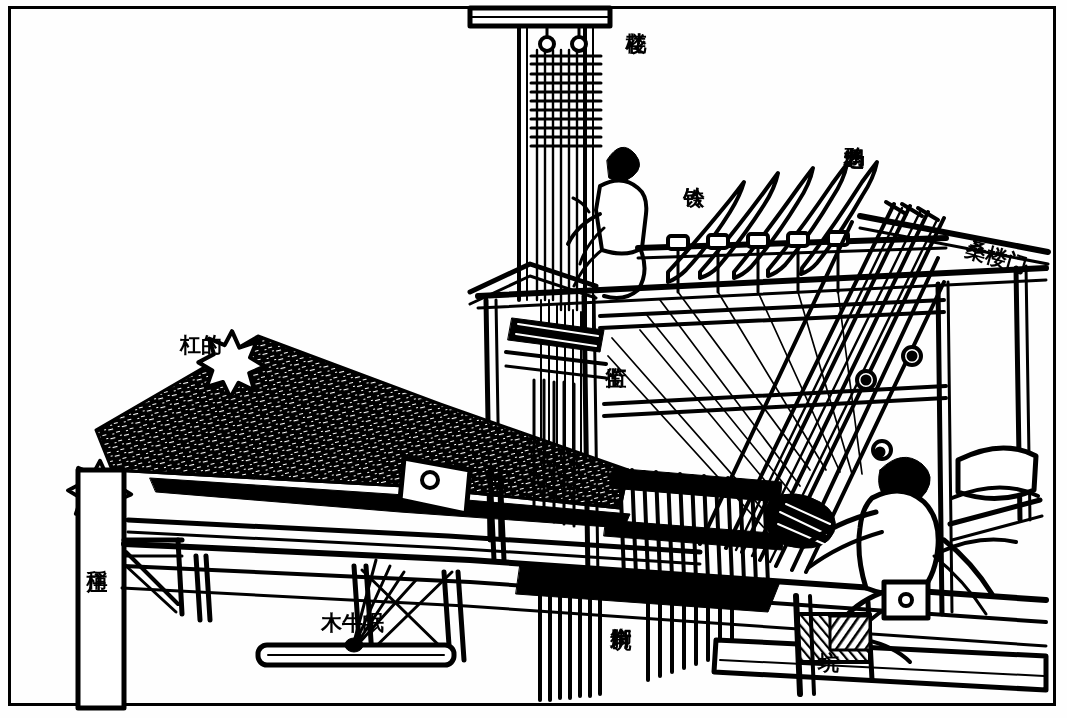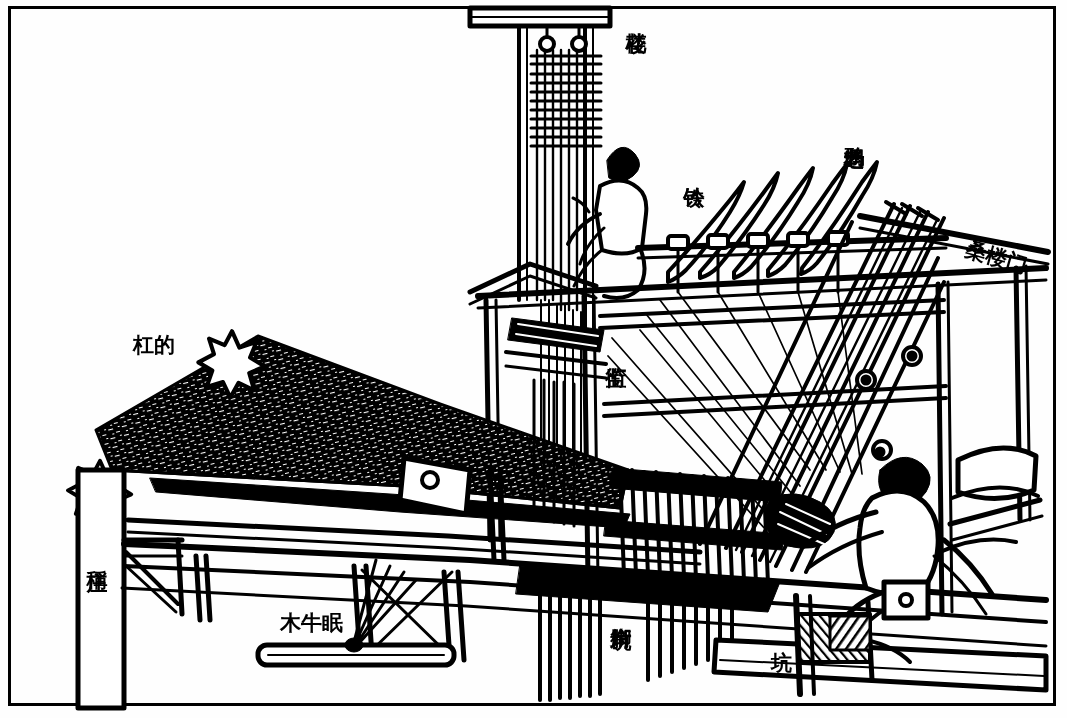--- a/index.html
+++ b/index.html
@@ -22,7 +22,7 @@
     font-weight:700;letter-spacing:0px;white-space:pre;
   }
   .lbl.vert{writing-mode:vertical-rl;text-orientation:upright;line-height:1.0;}
-  .lbl.horiz{writing-mode:horizontal-tb;}
+  .lbl.horiz{writing-mode:horizontal-tb;margin-left:47px;}
   .diag span{display:block;}
 </style>
 </head>

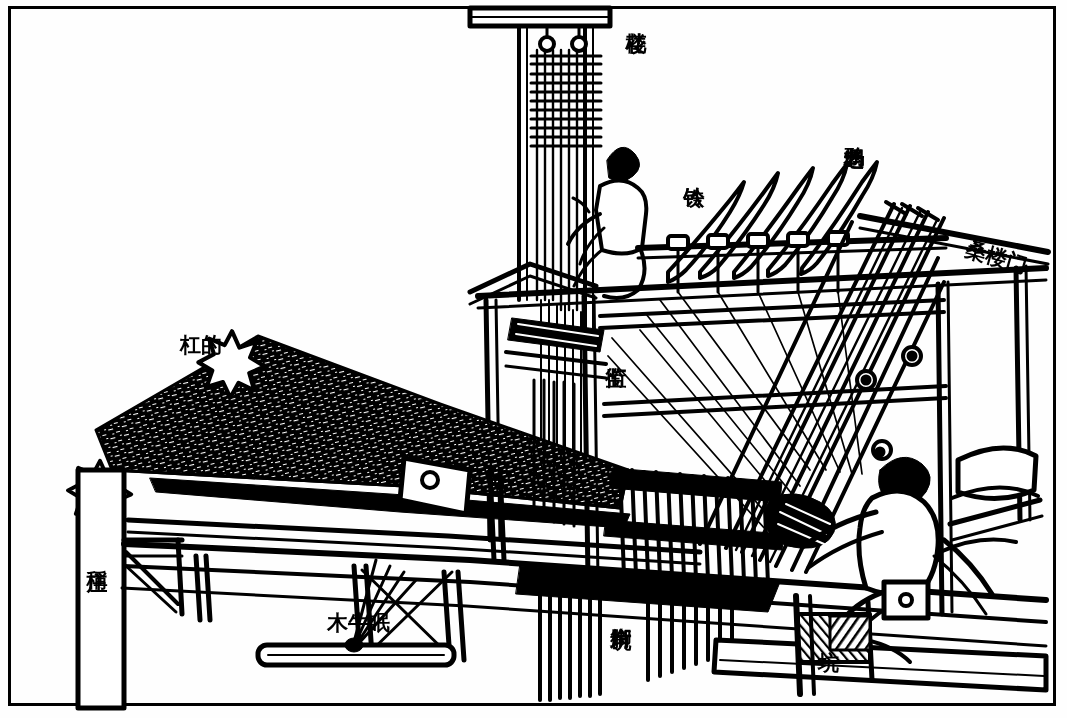--- a/index.html
+++ b/index.html
@@ -415,7 +415,7 @@
 
   <div class="lbl vert" style="left:86px;top:554px;">稱庄</div>
 
-  <div class="lbl horiz" style="left:280px;top:613px;">木牛眠</div>
+  <div class="lbl horiz" style="left:274px;top:613px;">木牛眠</div>
 
   <div class="lbl vert" style="left:610px;top:611px;">坑衔脚</div>
 

